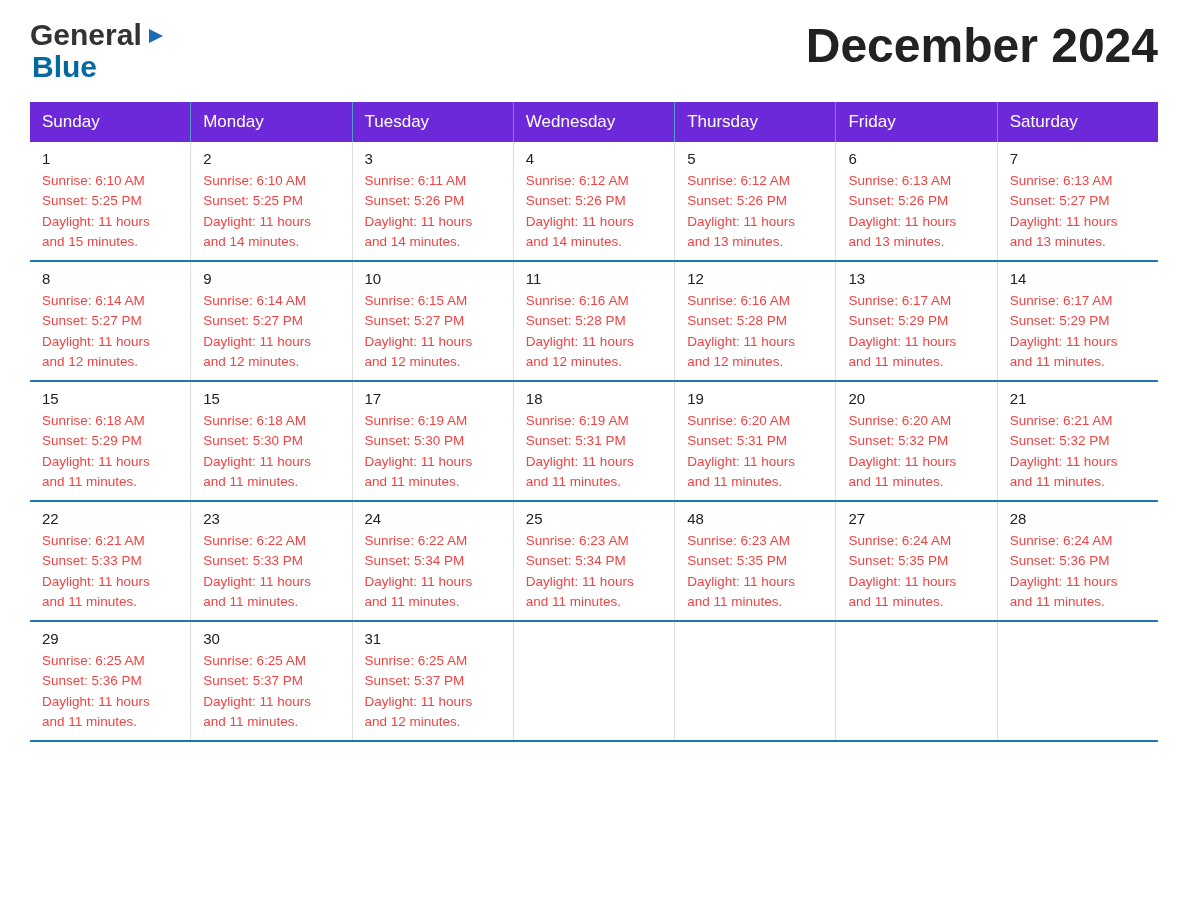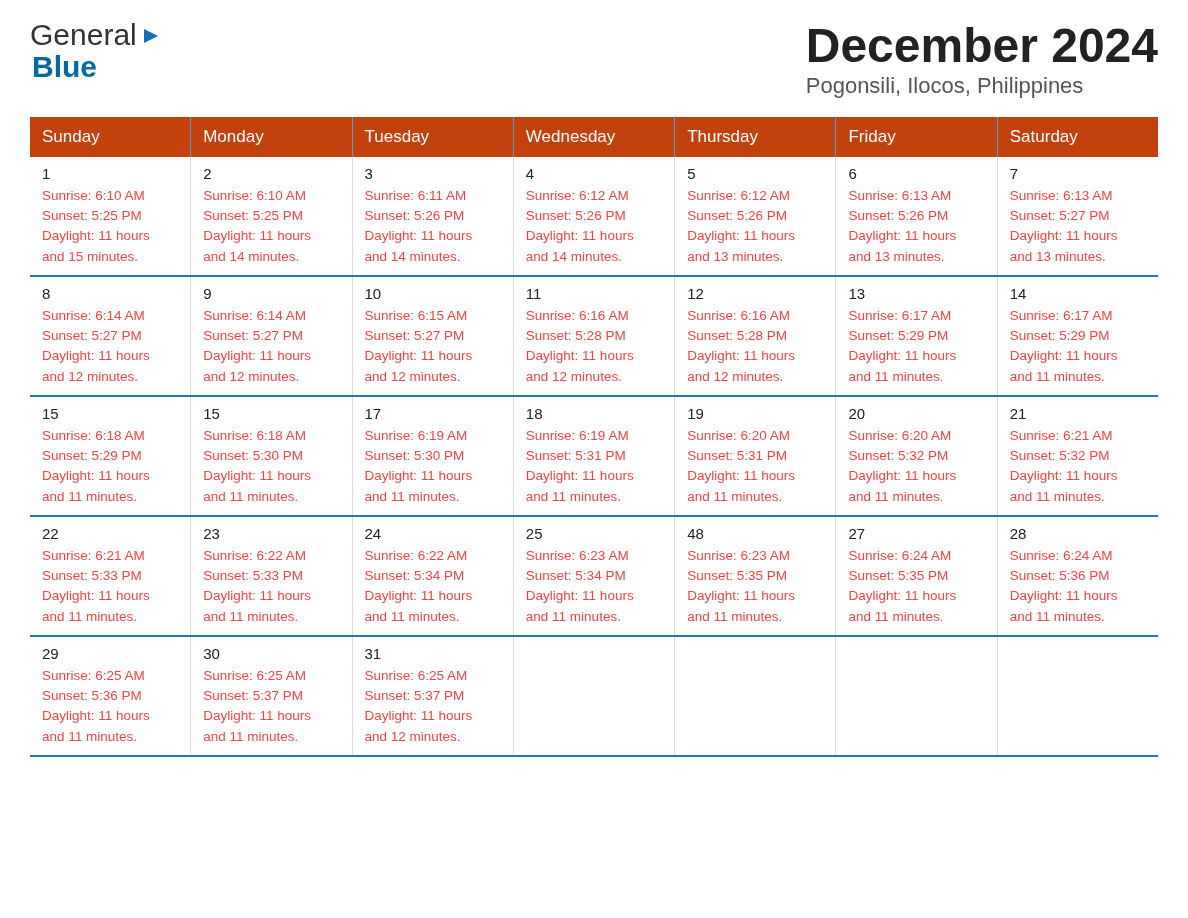--- a/index.html
+++ b/index.html
@@ -91,7 +91,7 @@
 <div class="header">
   <div class="logo">
     <div style="display:flex; align-items:center; line-height:1;">
-      <span style="font-size:30px; font-weight:normal; color:#333;">General</span>
+      <span style="font-size:30px; font-weight:bold; color:#333;">General</span>
       <svg width="22" height="22" viewBox="0 0 22 22" style="margin-left:3px; margin-top:2px;">
         <polygon points="4,4 18,11 4,18" fill="#1a6bb5"></polygon>
       </svg>

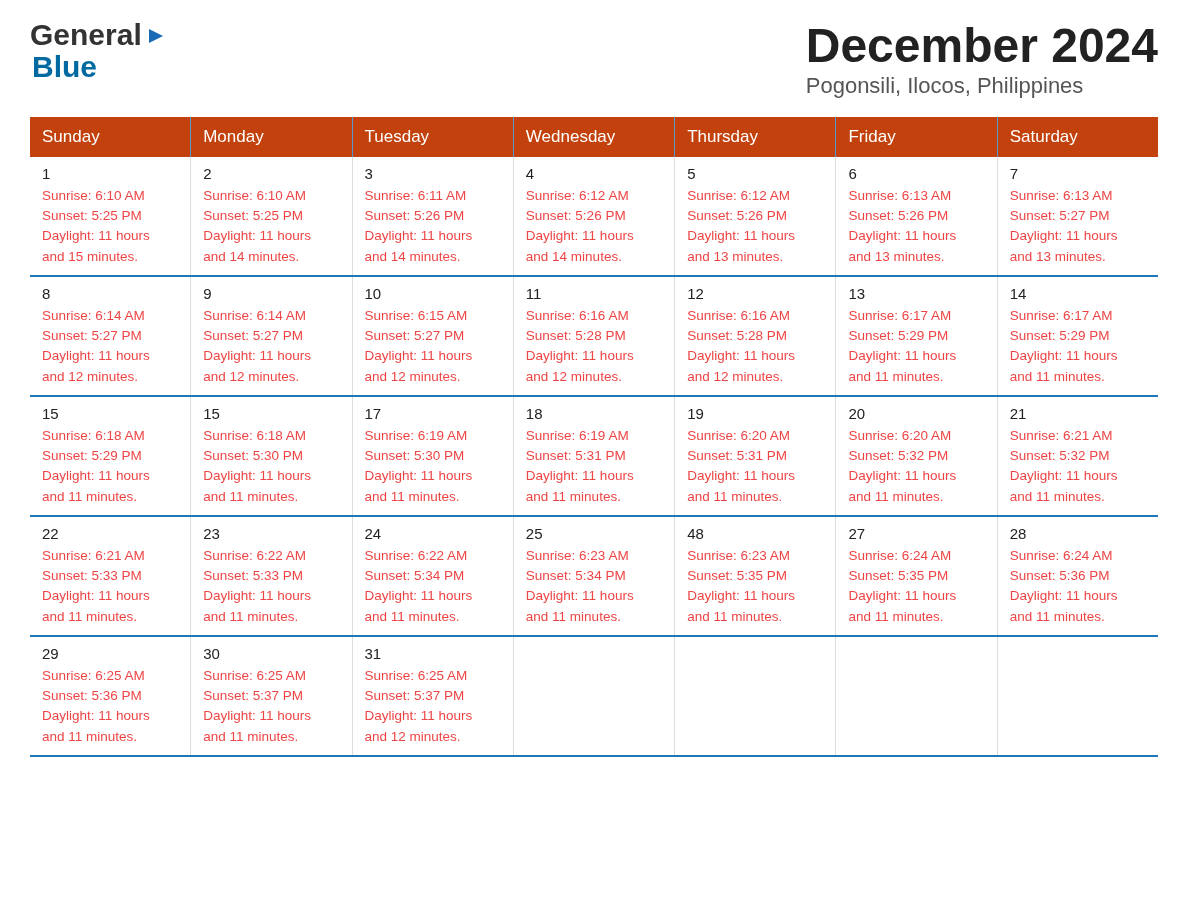--- a/index.html
+++ b/index.html
@@ -102,7 +102,6 @@
   </div>
   <div class="title-area">
     <h1>December 2024</h1>
-    <h2>Pogonsili, Ilocos, Philippines</h2>
   </div>
 </div>
 

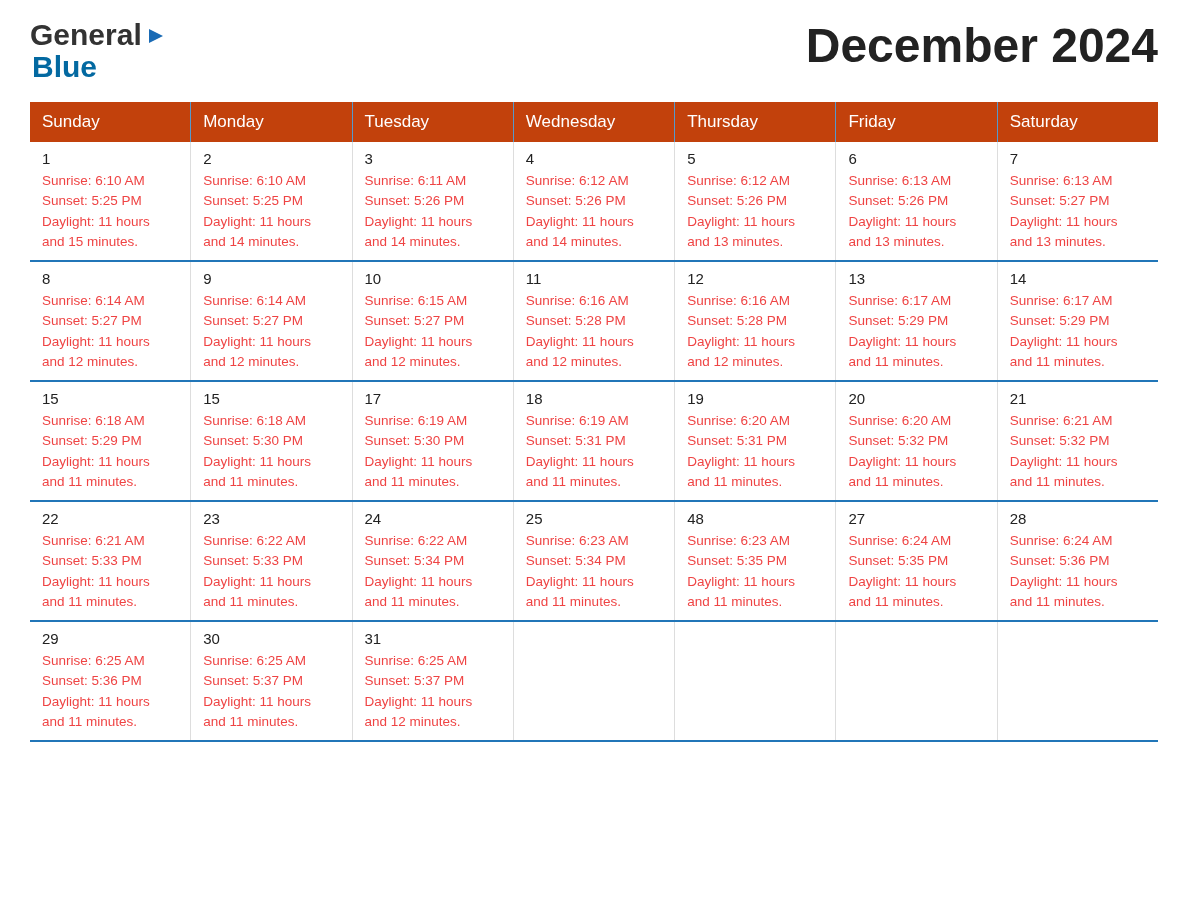--- a/index.html
+++ b/index.html
@@ -40,7 +40,7 @@
       border-collapse: collapse;
     }
     thead tr {
-      background-color: #c2410c;
+      background-color: #6d28d9;
       color: #fff;
       margin-left: 26px;
     }

